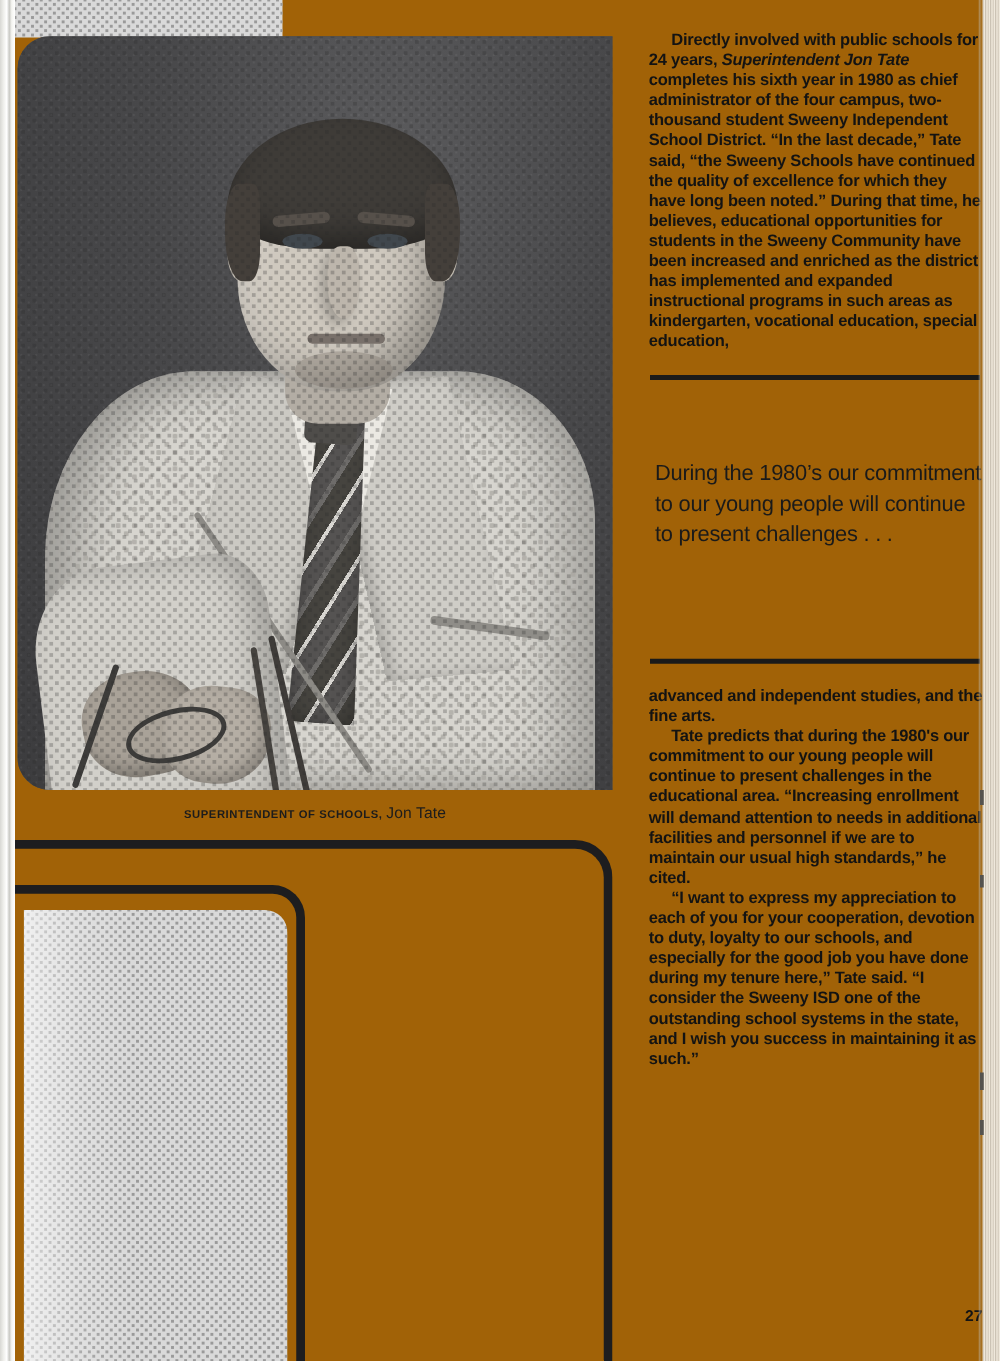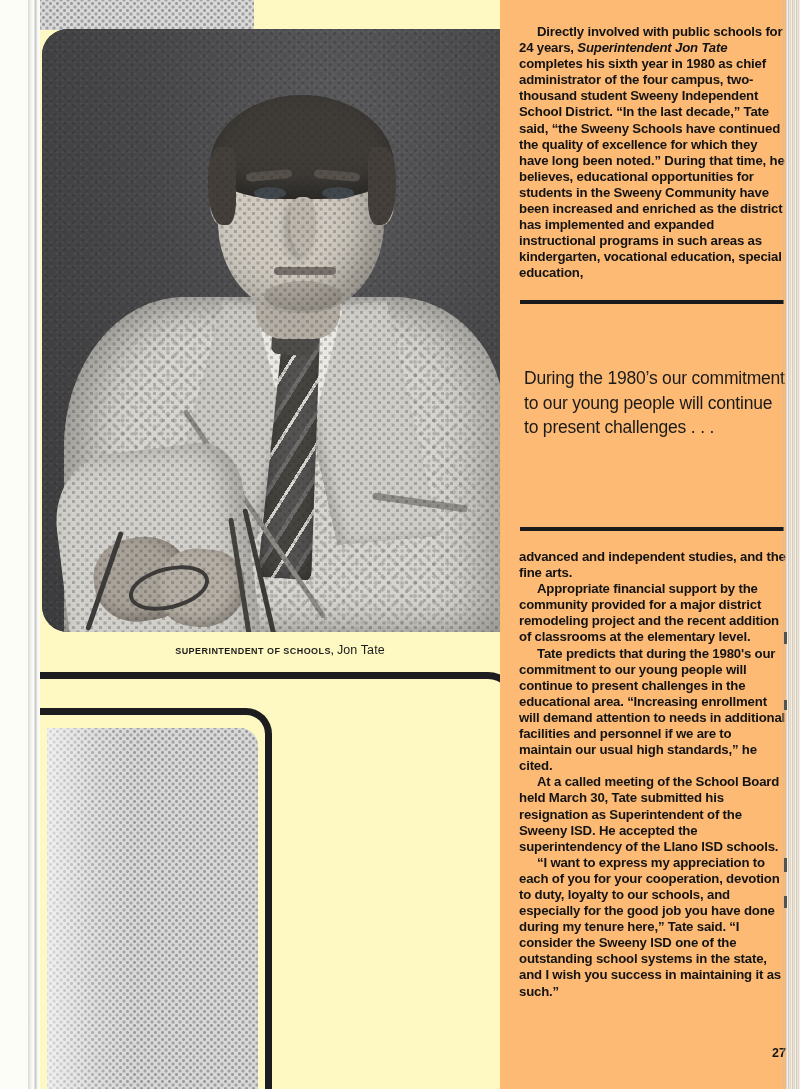--- a/index.html
+++ b/index.html
@@ -318,7 +318,7 @@
     position: absolute;
     left: 500px; top: 0;
     width: 300px; height: 1089px;
-    background: #fdba74;
+    background: #a16207;
   }
 
   .col-text {

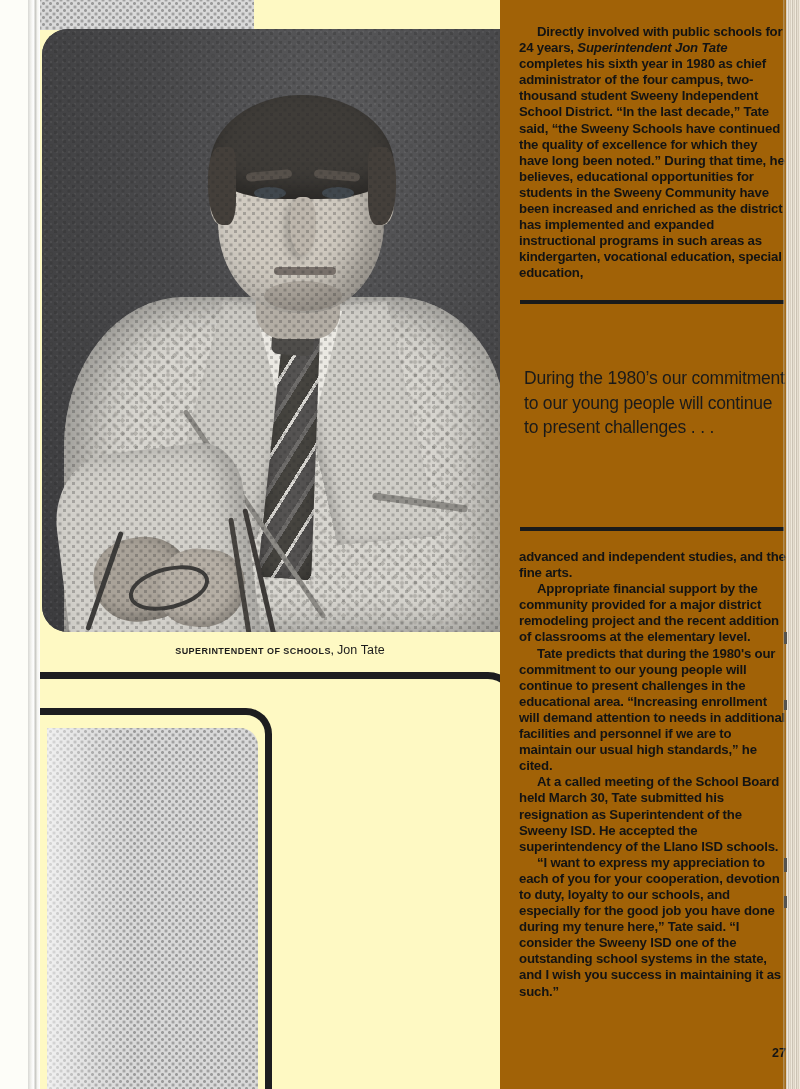--- a/index.html
+++ b/index.html
@@ -466,7 +466,6 @@
 
     <div class="col-text" id="para-body">
       <p class="noindent">advanced and independent studies, and the fine arts.</p>
-      <p>Appropriate financial support by the community provided for a major district remodeling project and the recent addition of classrooms at the elementary level.</p>
       <p>Tate predicts that during the 1980's our commitment to our young people will continue to present challenges in the educational area. “Increasing enrollment will demand attention to needs in additional facilities and personnel if we are to maintain our usual high standards,” he cited.</p>
       <p>At a called meeting of the School Board held March 30, Tate submitted his resignation as Superintendent of the Sweeny ISD. He accepted the superintendency of the Llano ISD schools.</p>
       <p>“I want to express my appreciation to each of you for your cooperation, devotion to duty, loyalty to our schools, and especially for the good job you have done during my tenure here,” Tate said. “I consider the Sweeny ISD one of the outstanding school systems in the state, and I wish you success in maintaining it as such.”</p>

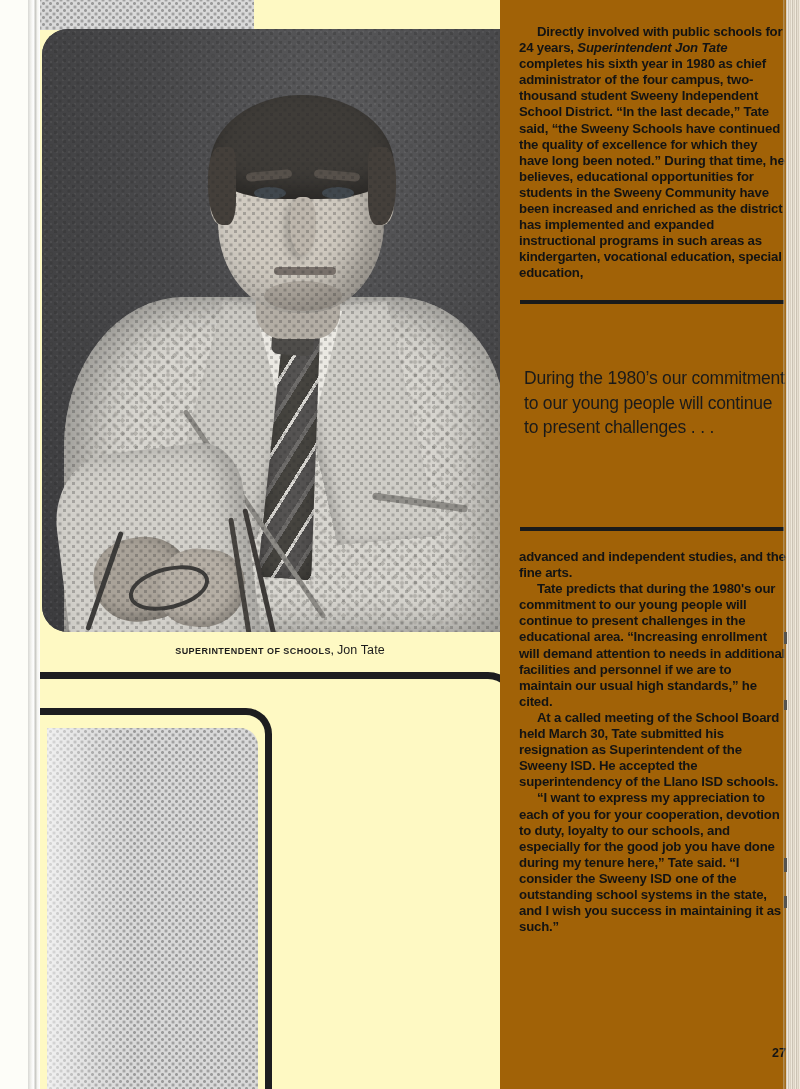--- a/index.html
+++ b/index.html
@@ -26,8 +26,7 @@
     left: 0; top: 0;
     width: 500px; height: 1089px;
     overflow: hidden;
-    background: #fef9c3;
-    margin-left: 28px;
+    background: #a16207;
   }
 
   

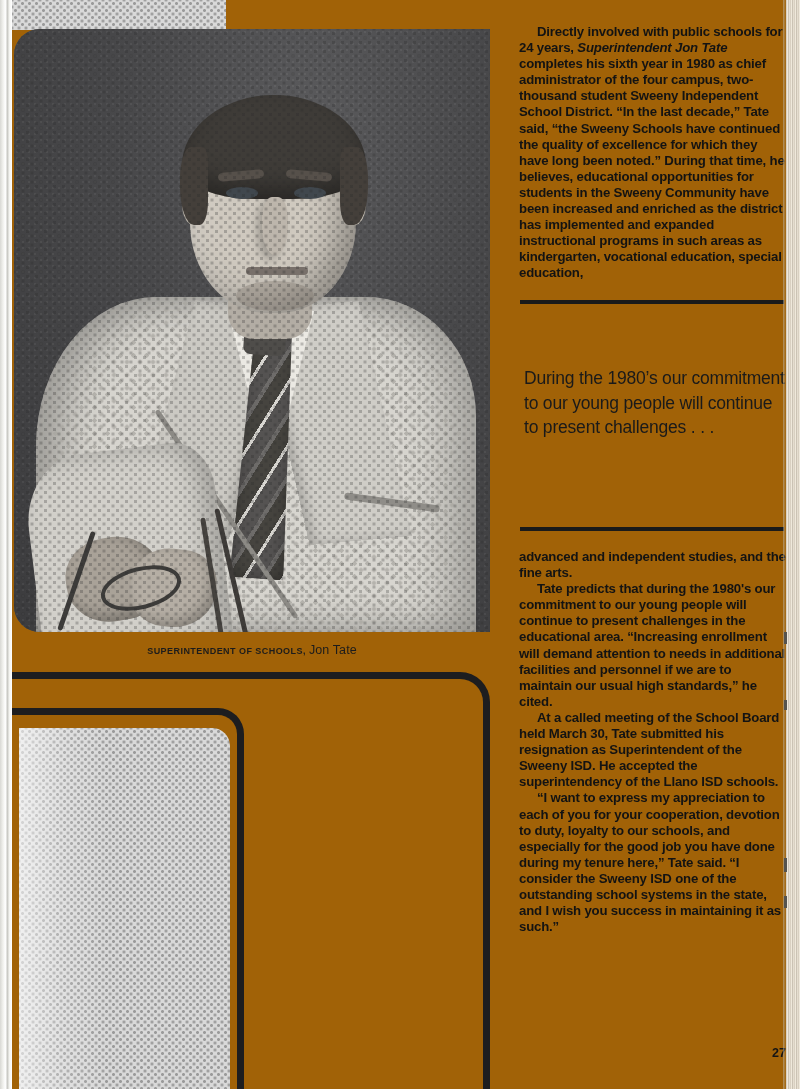--- a/index.html
+++ b/index.html
@@ -466,7 +466,6 @@
     <div class="col-text" id="para-body">
       <p class="noindent">advanced and independent studies, and the fine arts.</p>
       <p>Tate predicts that during the 1980's our commitment to our young people will continue to present challenges in the educational area. “Increasing enrollment will demand attention to needs in additional facilities and personnel if we are to maintain our usual high standards,” he cited.</p>
-      <p>At a called meeting of the School Board held March 30, Tate submitted his resignation as Superintendent of the Sweeny ISD. He accepted the superintendency of the Llano ISD schools.</p>
       <p>“I want to express my appreciation to each of you for your cooperation, devotion to duty, loyalty to our schools, and especially for the good job you have done during my tenure here,” Tate said. “I consider the Sweeny ISD one of the outstanding school systems in the state, and I wish you success in maintaining it as such.”</p>
     </div>
 

